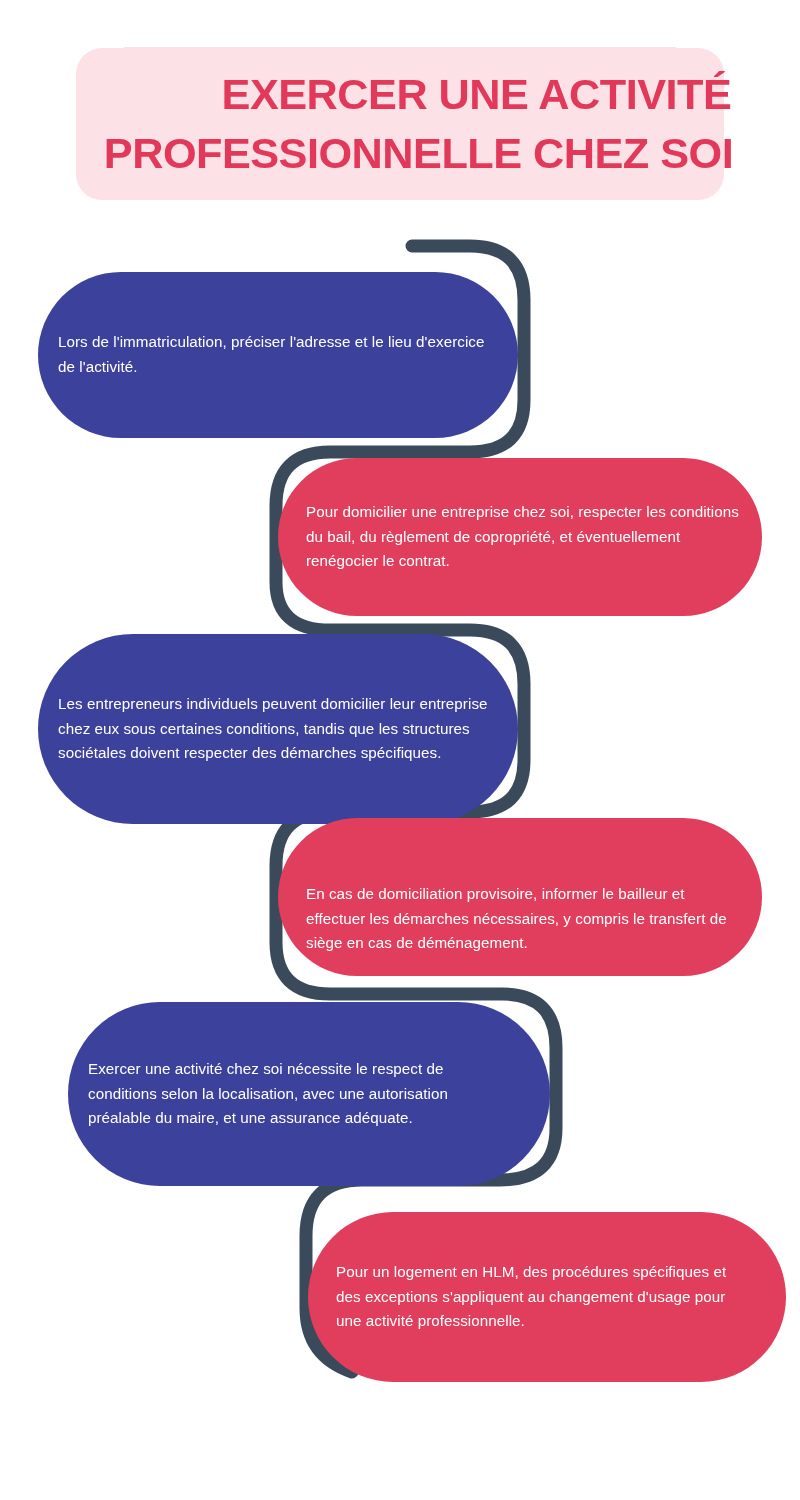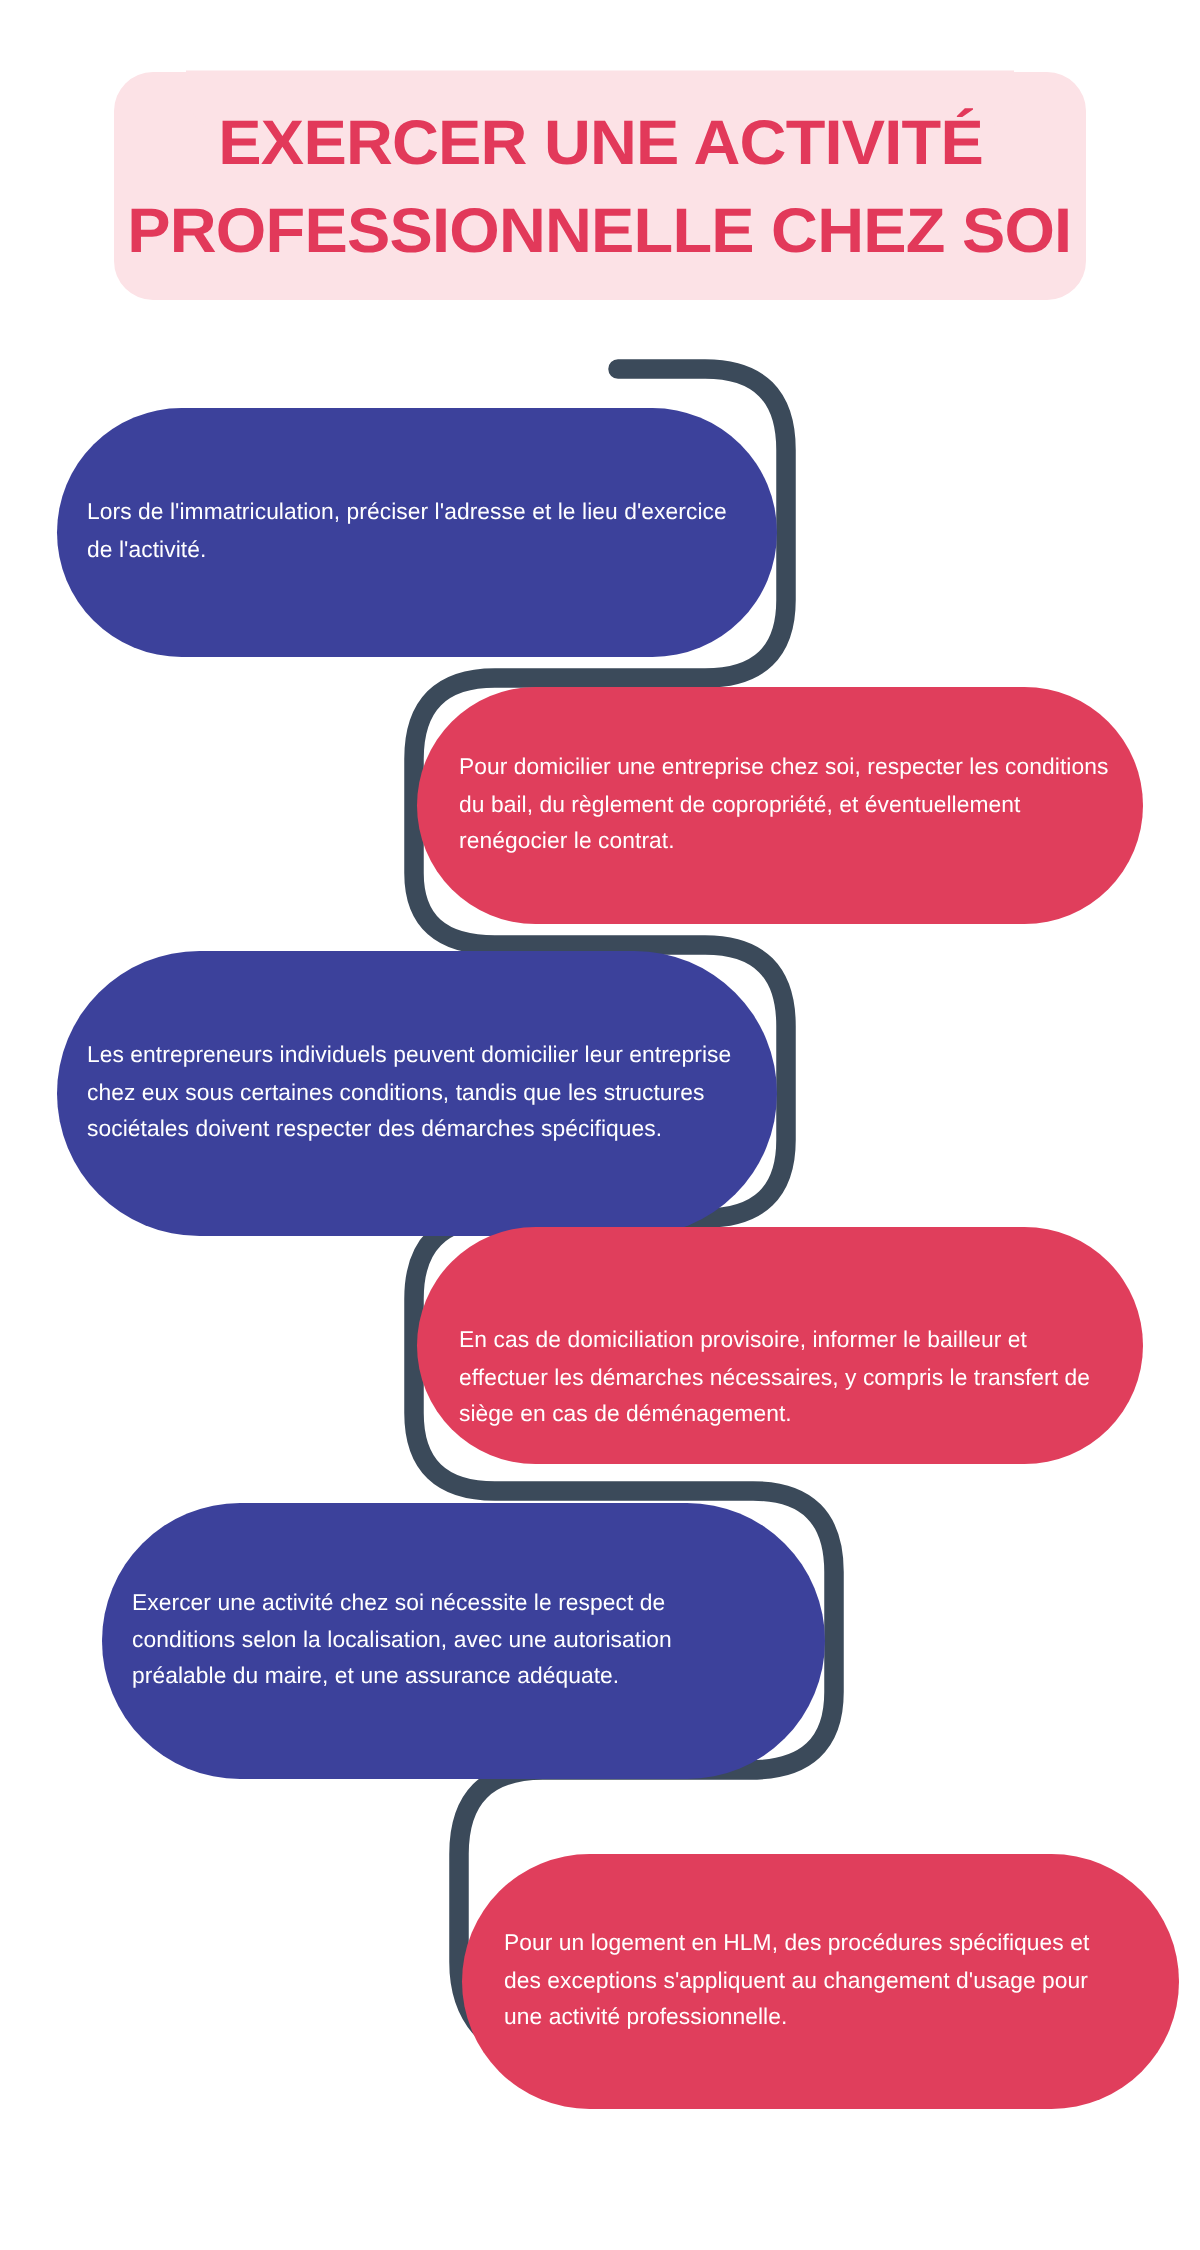--- a/index.html
+++ b/index.html
@@ -48,7 +48,7 @@
     height: 140px;
     display: flex;
     flex-direction: column;
-    align-items: center;
+    align-items: flex-end;
     justify-content: center;
     z-index: 3;
     pointer-events: none;

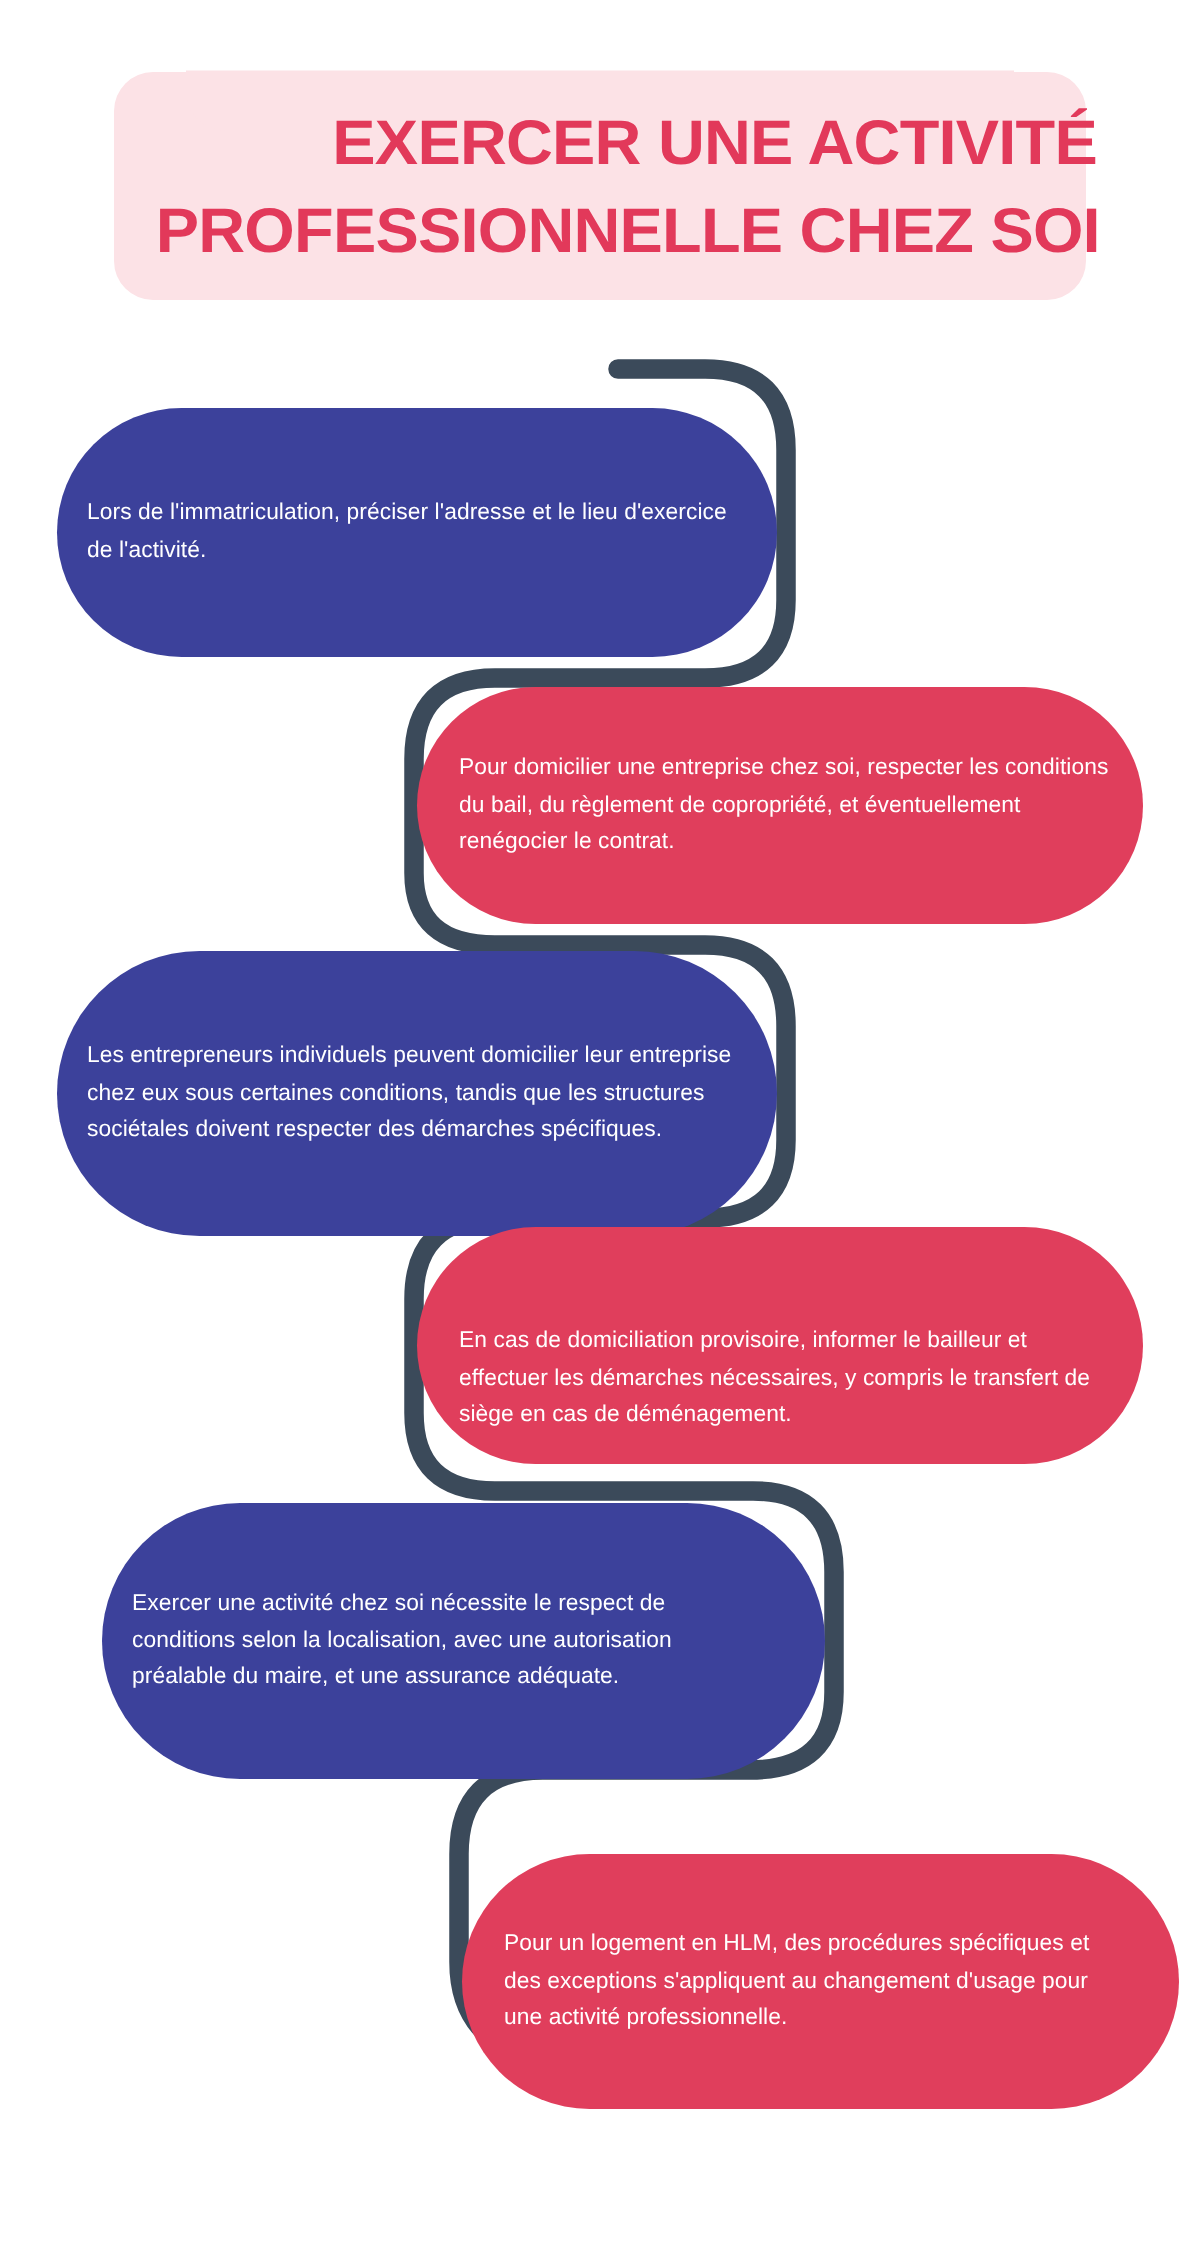--- a/index.html
+++ b/index.html
@@ -110,7 +110,7 @@
   #card-5 { left: 68px;  top: 1002px; width: 482px; height: 184px; }
   #card-5 .card-text { padding-left: 20px; padding-right: 36px; }
 
-  #card-6 { left: 308px; top: 1212px; width: 478px; height: 170px; margin-top: 24px; }
+  #card-6 { left: 308px; top: 1212px; width: 478px; height: 170px; }
   #card-6 .card-text { padding-left: 28px; padding-right: 42px; }
 </style>
 </head>

